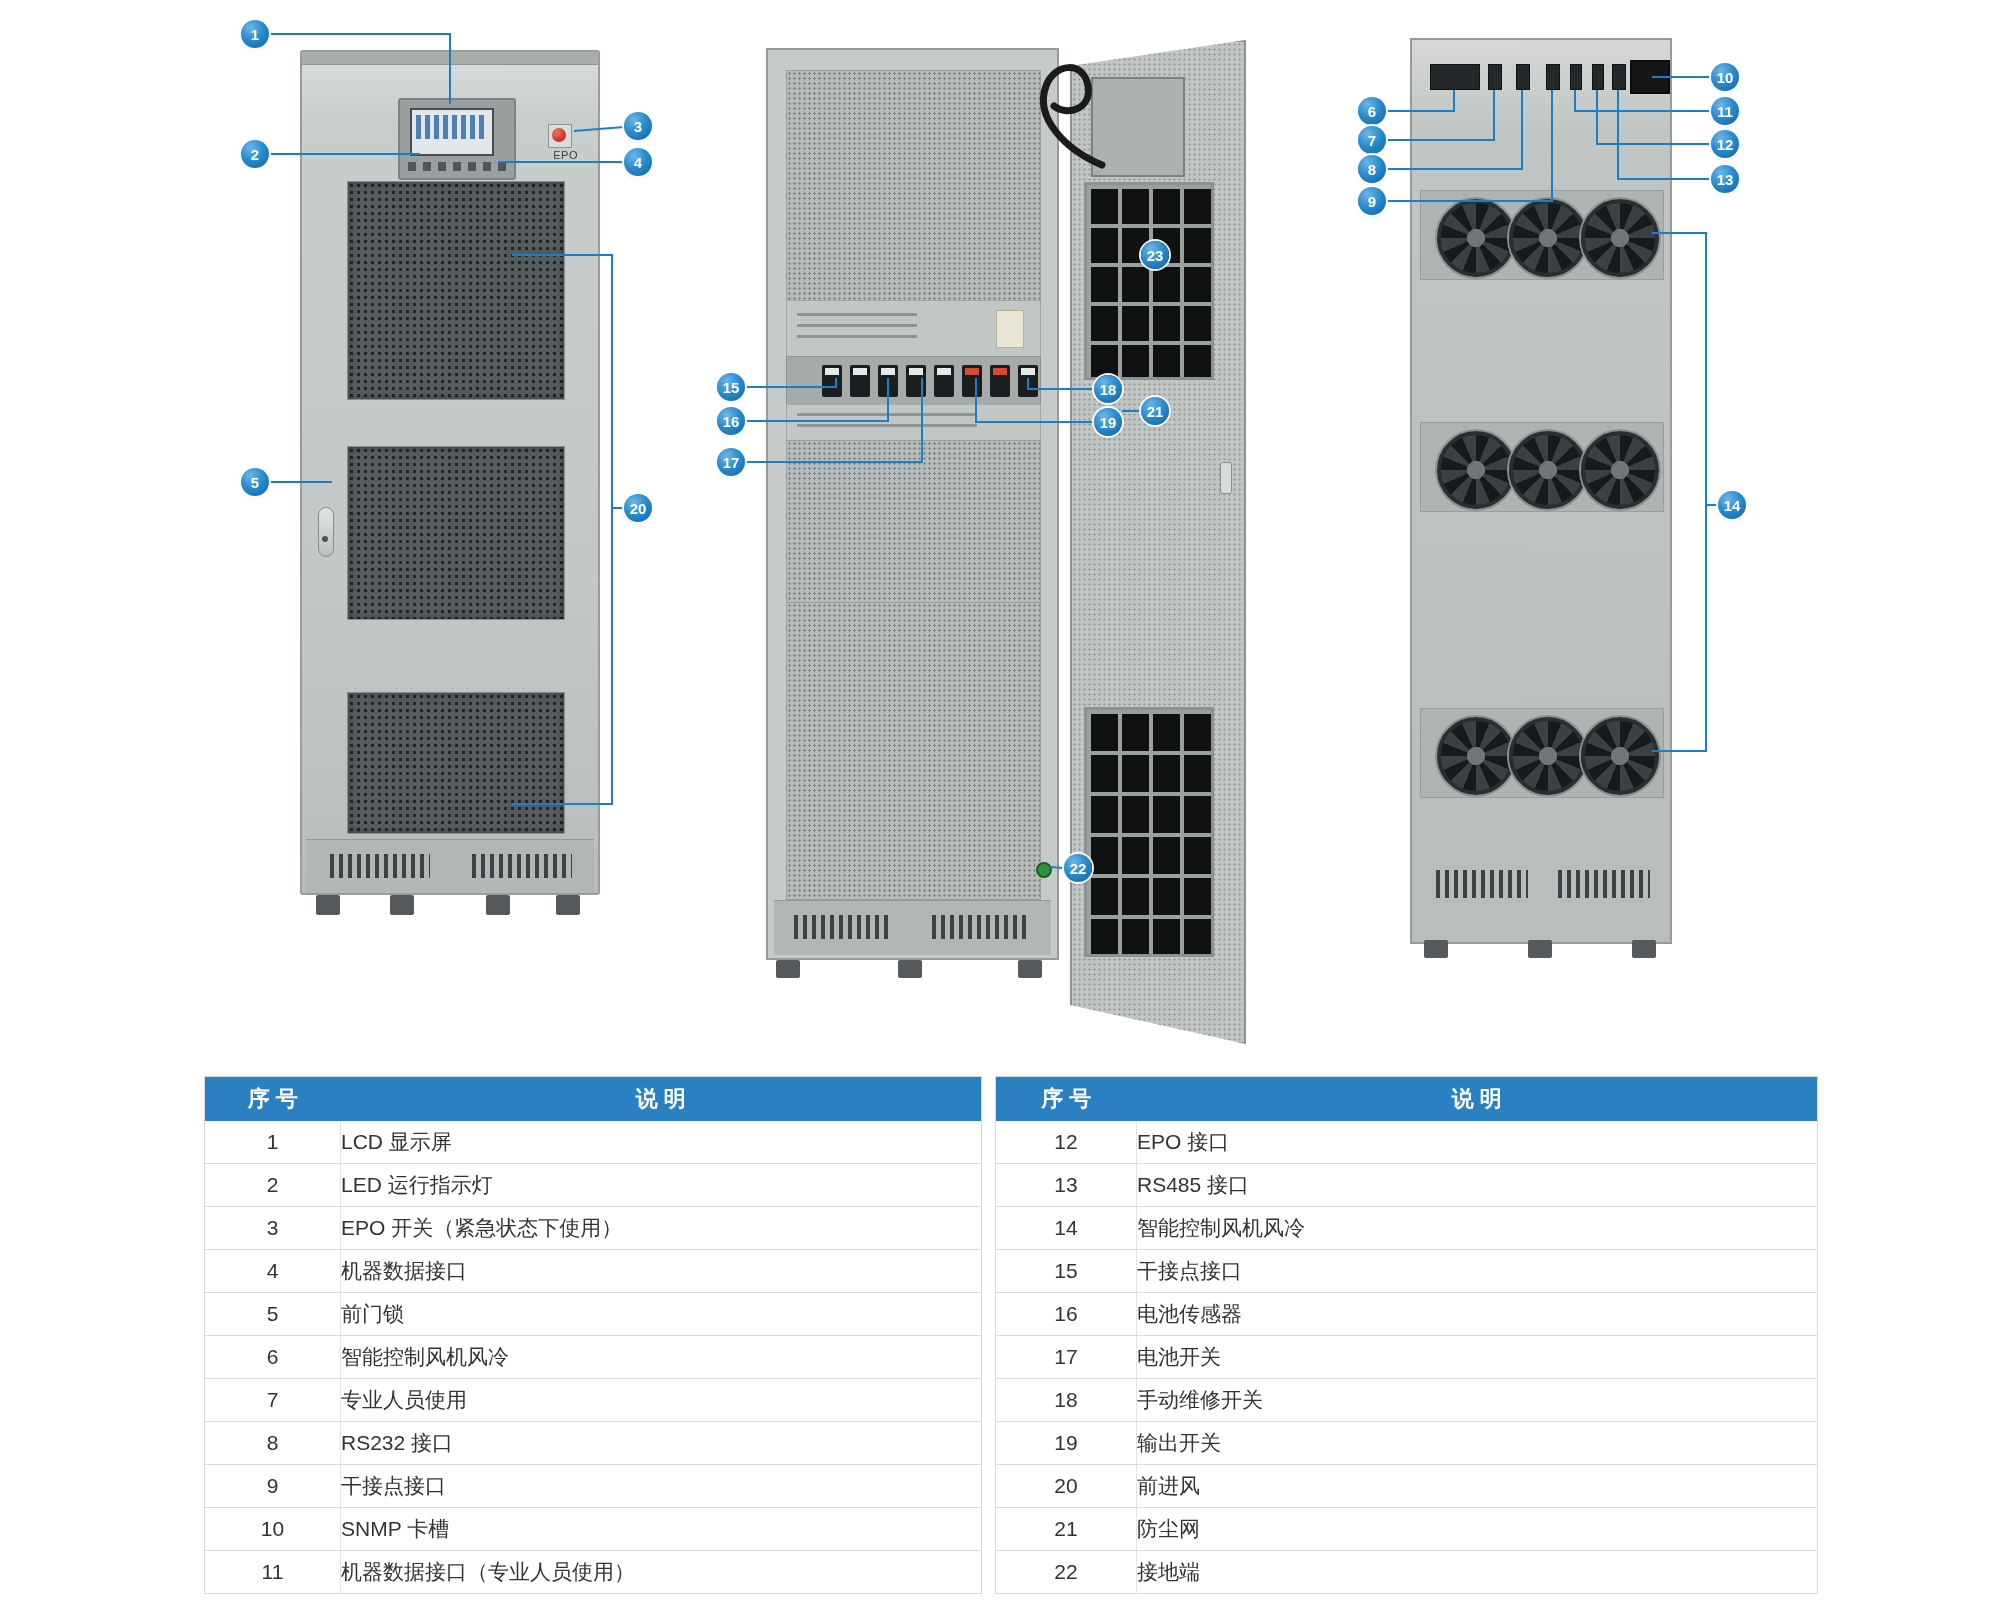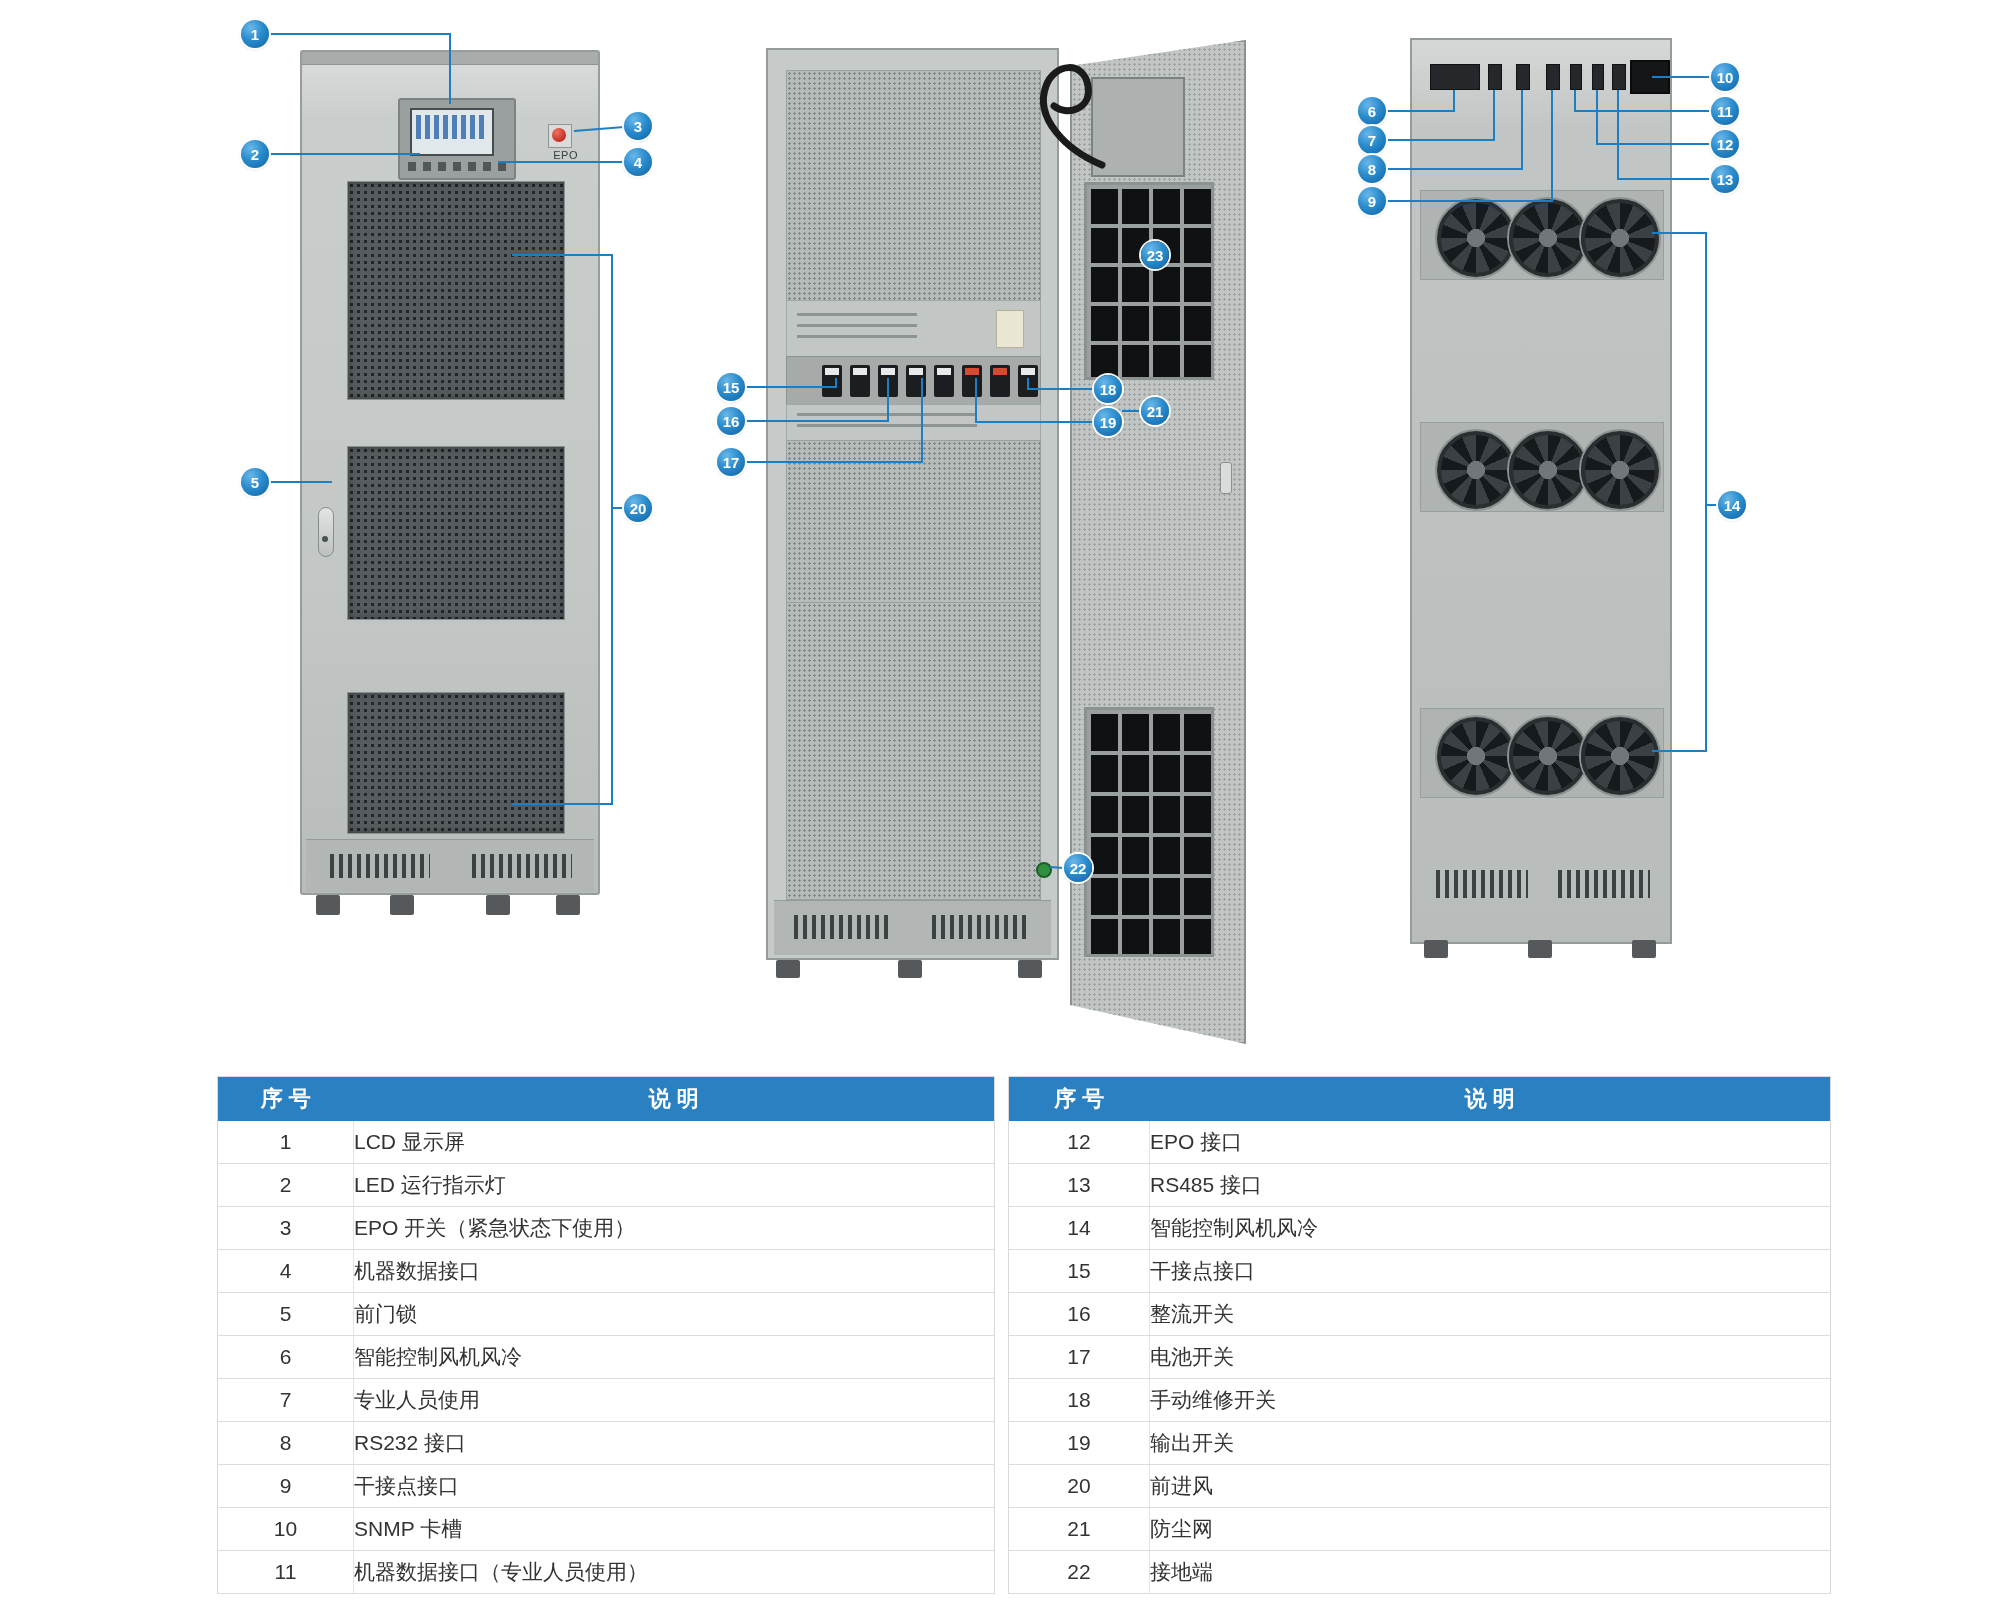--- a/index.html
+++ b/index.html
@@ -88,7 +88,7 @@
   .rr-vent{position:absolute;top:830px;height:28px;}
 
   
-  .legend{position:absolute;left:217px;top:1076px;display:flex;gap:13px;z-index:10;}
+  .legend{position:absolute;left:204px;top:1076px;display:flex;gap:13px;z-index:10;}
   table.spec{border-collapse:collapse;border:1px solid #d9d9d9;background:#fff;}
   table.spec th{background:#2b80c2;color:#fff;font-size:22px;font-weight:bold;height:44px;padding:0;text-align:center;}
   table.spec td{font-size:21px;color:#333;height:42px;border-bottom:1px solid #dcdcdc;padding:0;}

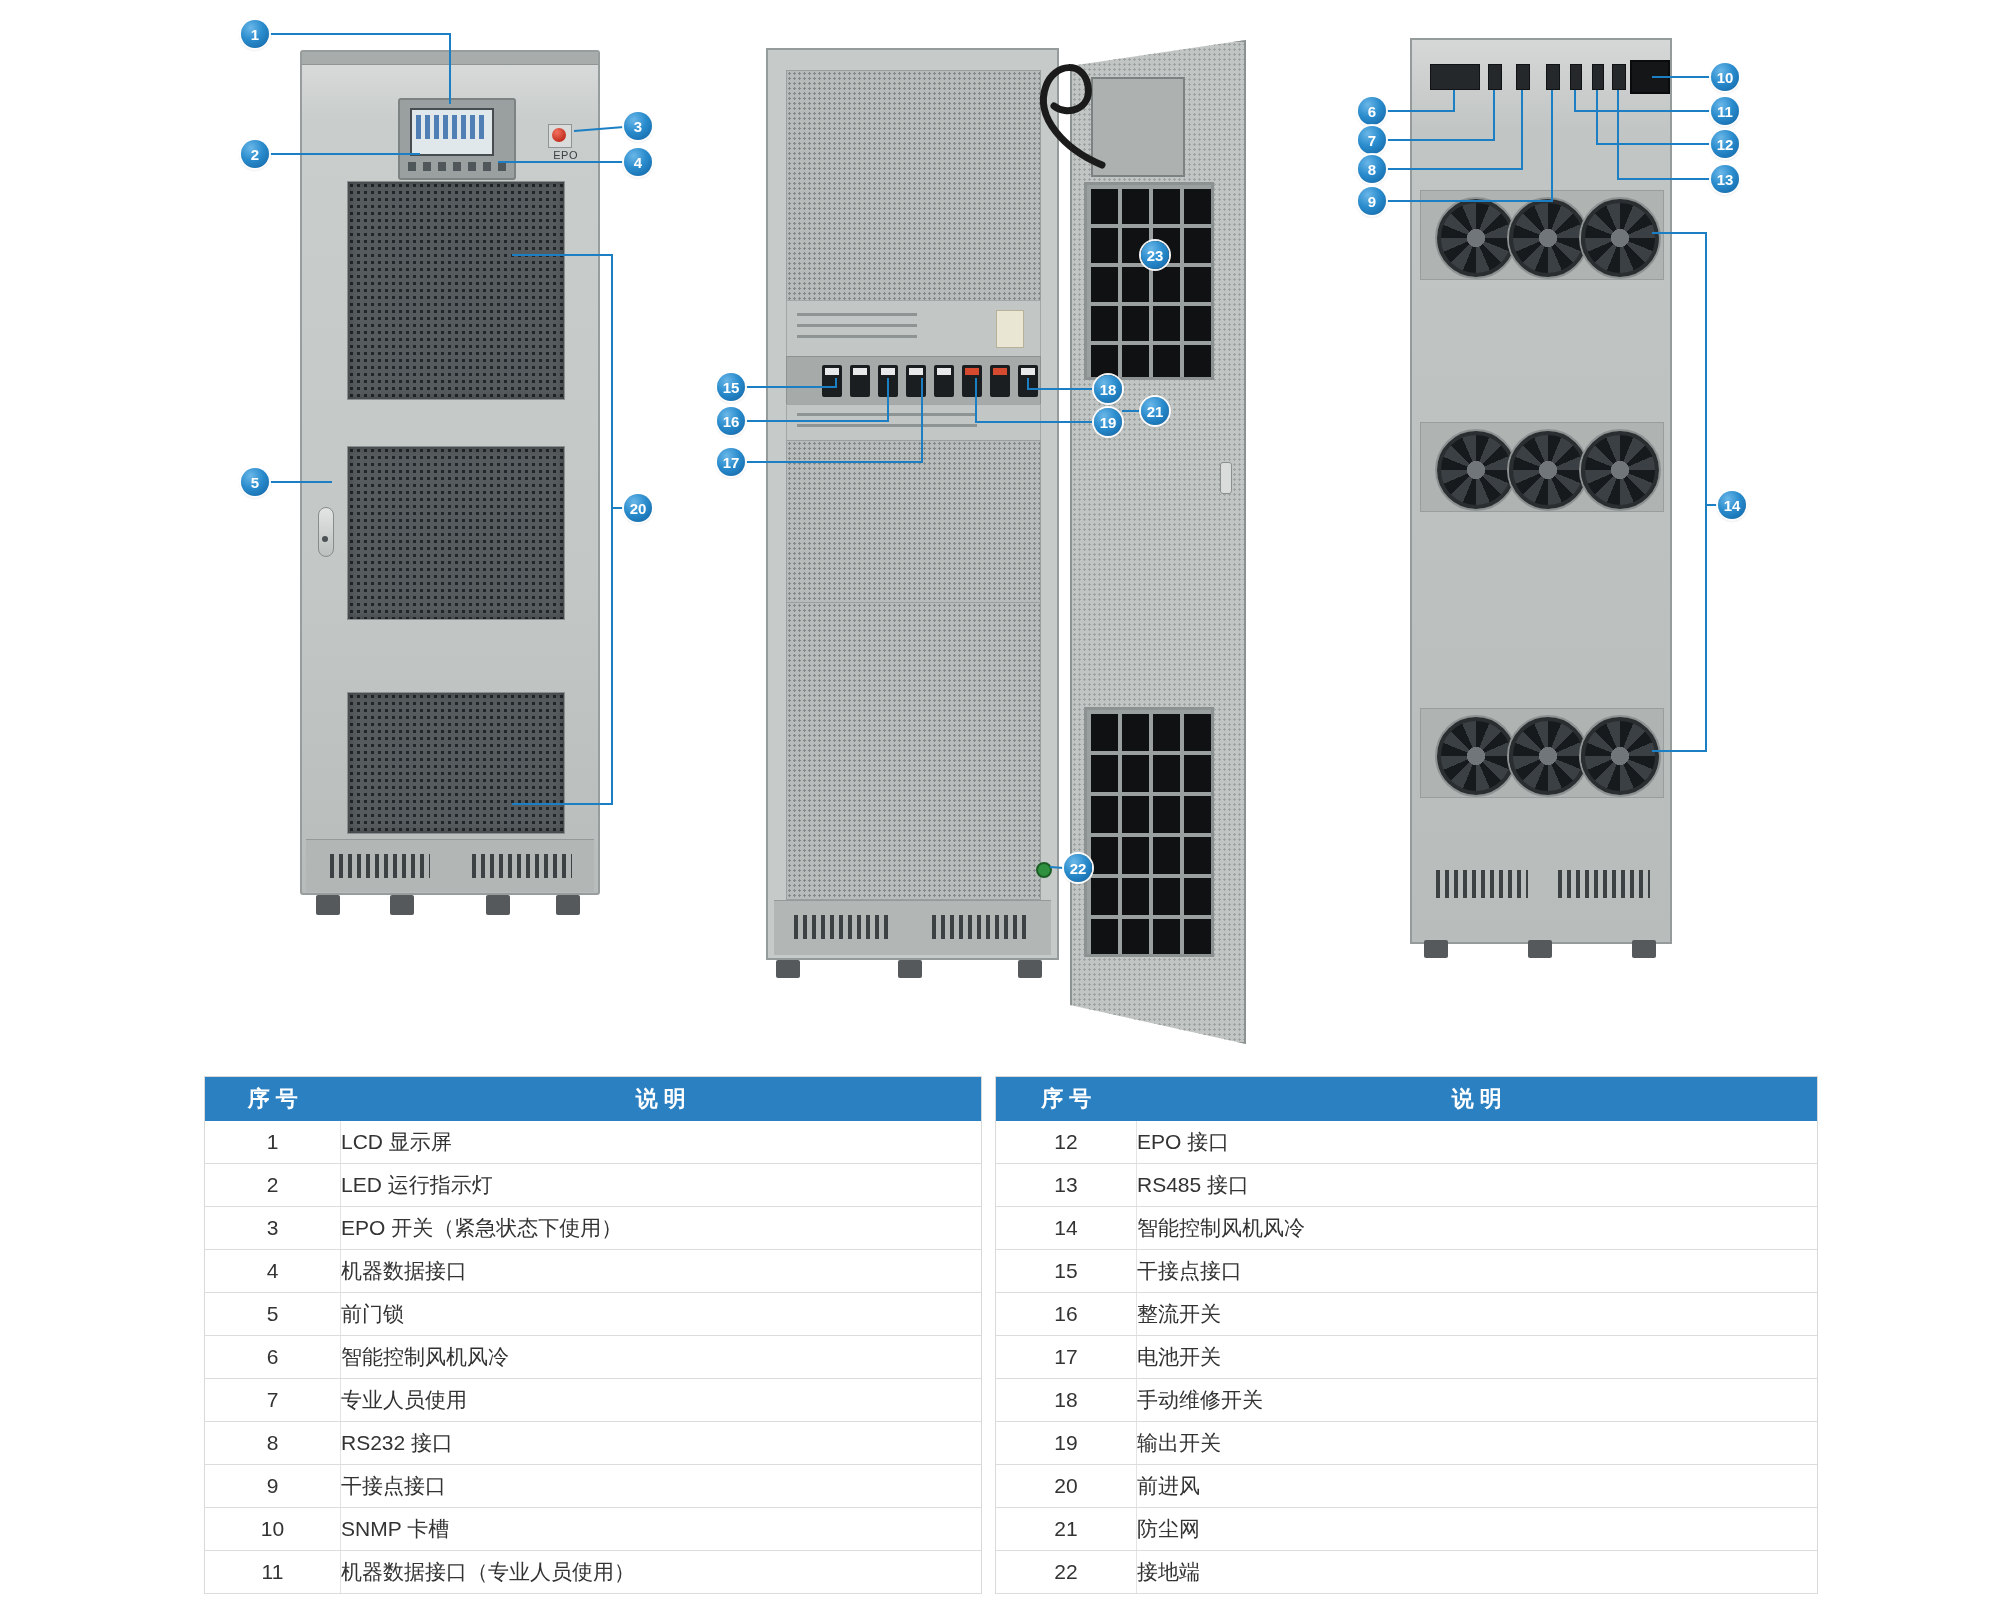--- a/index.html
+++ b/index.html
@@ -345,7 +345,7 @@
           </tr>
         <tr>
             <td class="no">16</td>
-            <td class="desc">整流开关</td>
+            <td class="desc">电池传感器</td>
           </tr>
         <tr>
             <td class="no">17</td>

